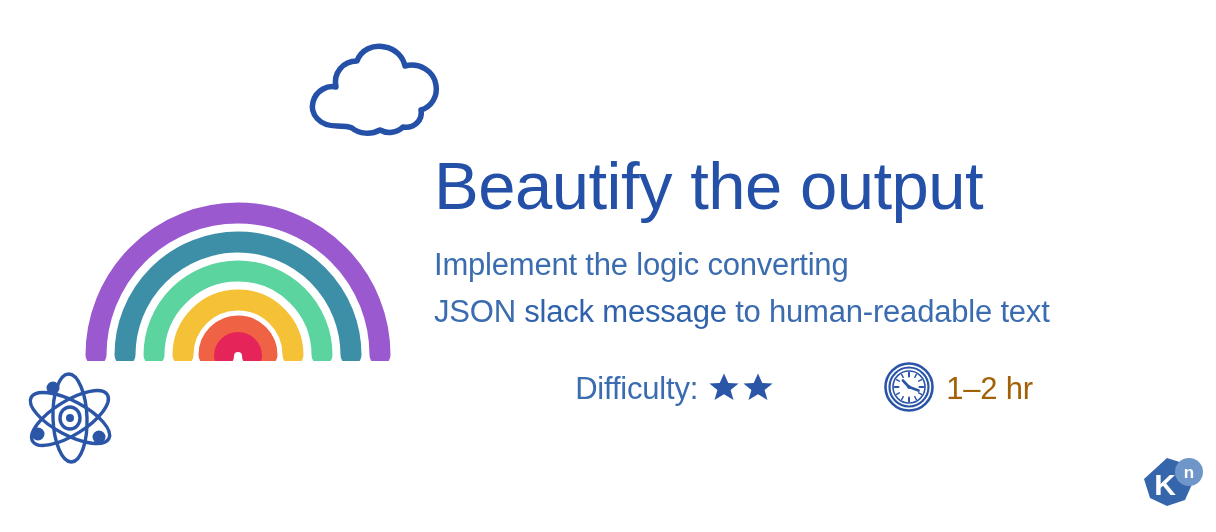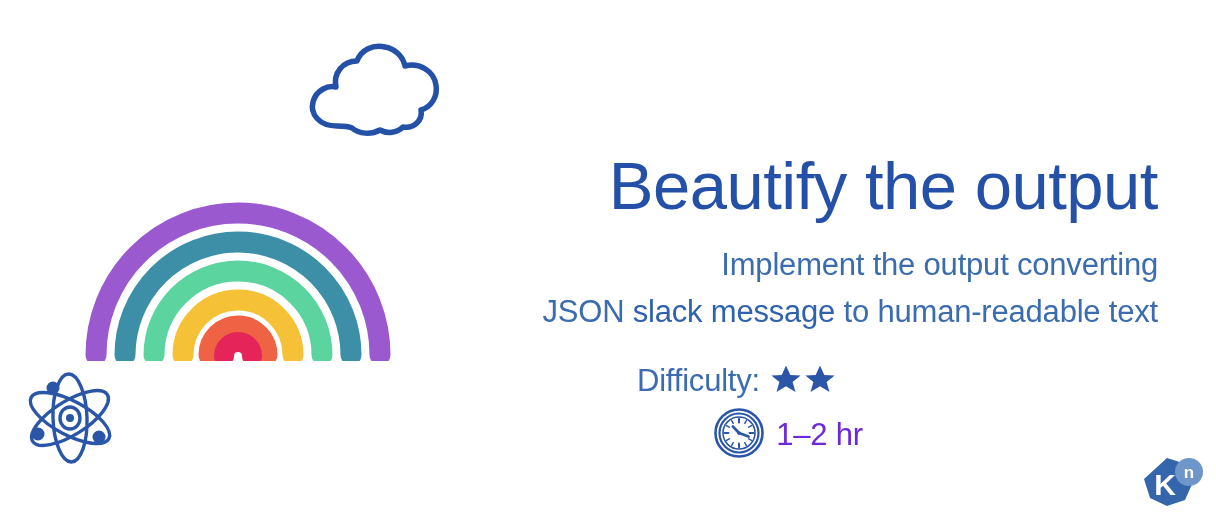--- a/index.html
+++ b/index.html
@@ -51,10 +51,10 @@
   
   .content {
     position: absolute;
-    left: 418px;
+    left: 434px;
     top: 150px;
     width: 740px;
-    text-align: right;
+    text-align: left;
   }
   .title {
     color: #2450a8;

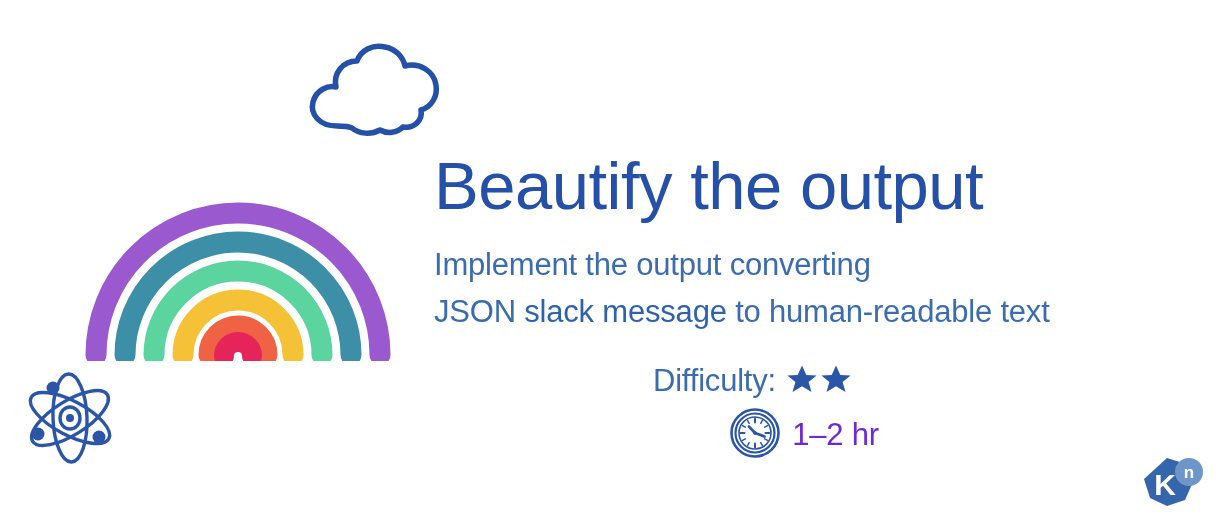--- a/index.html
+++ b/index.html
@@ -163,7 +163,7 @@
     <h1 class="title">Beautify the output</h1>
 
     <p class="subtitle">
-      <span>Implement the output converting</span><br>
+      <span>Implement the logic converting</span><br>
       <span>JSON&nbsp;</span><span class="strong">slack message</span><span>&nbsp;to human-readable text</span>
     </p>
 

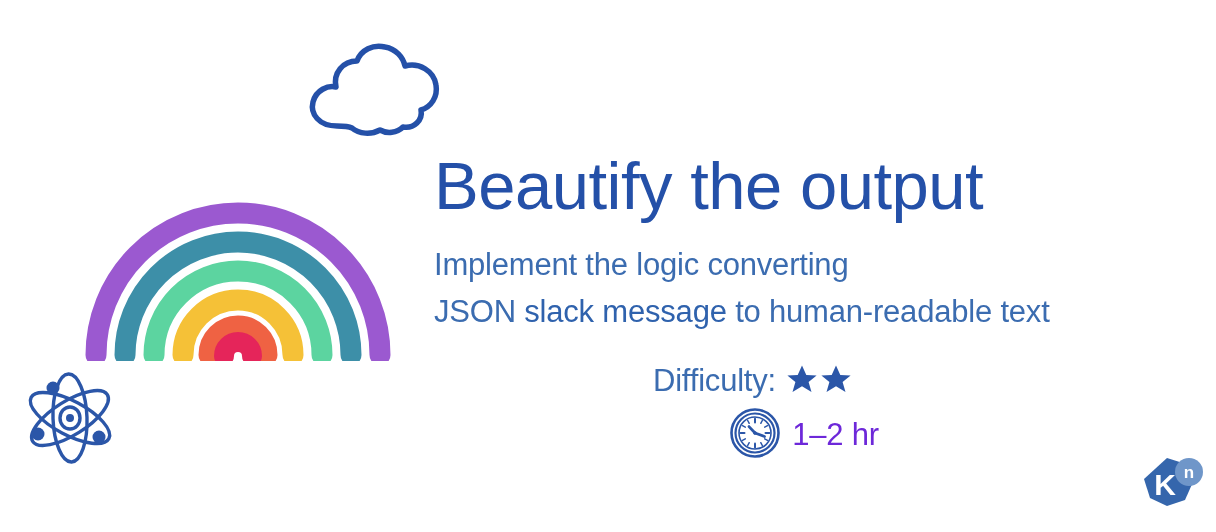--- a/index.html
+++ b/index.html
@@ -83,7 +83,6 @@
     align-items: center;
     justify-content: center;
     gap: 6px;
-    flex-direction: column;
   }
   .difficulty {
     display: flex;

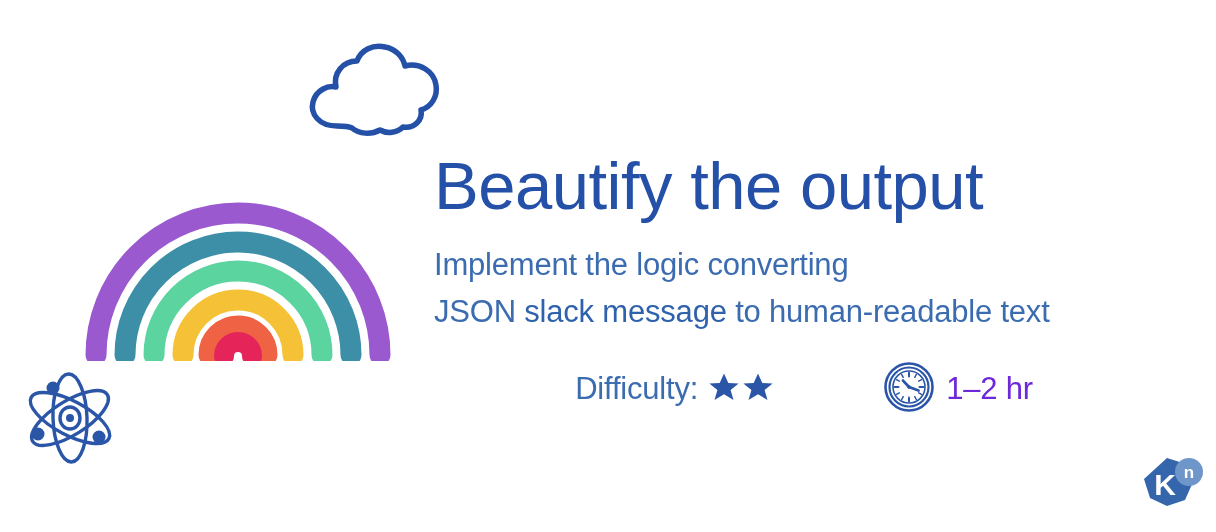--- a/index.html
+++ b/index.html
@@ -107,7 +107,7 @@
     gap: 11px;
   }
   .duration-label {
-    color: #6d28d9;
+    color: #a16207;
     font-size: 31px;
     letter-spacing: -0.2px;
   }

